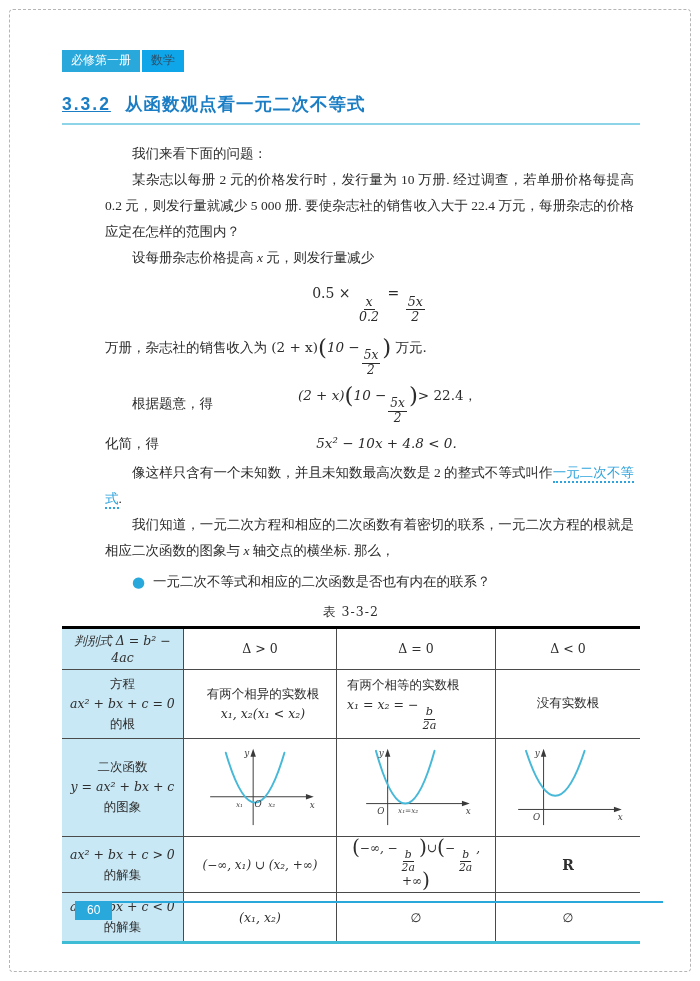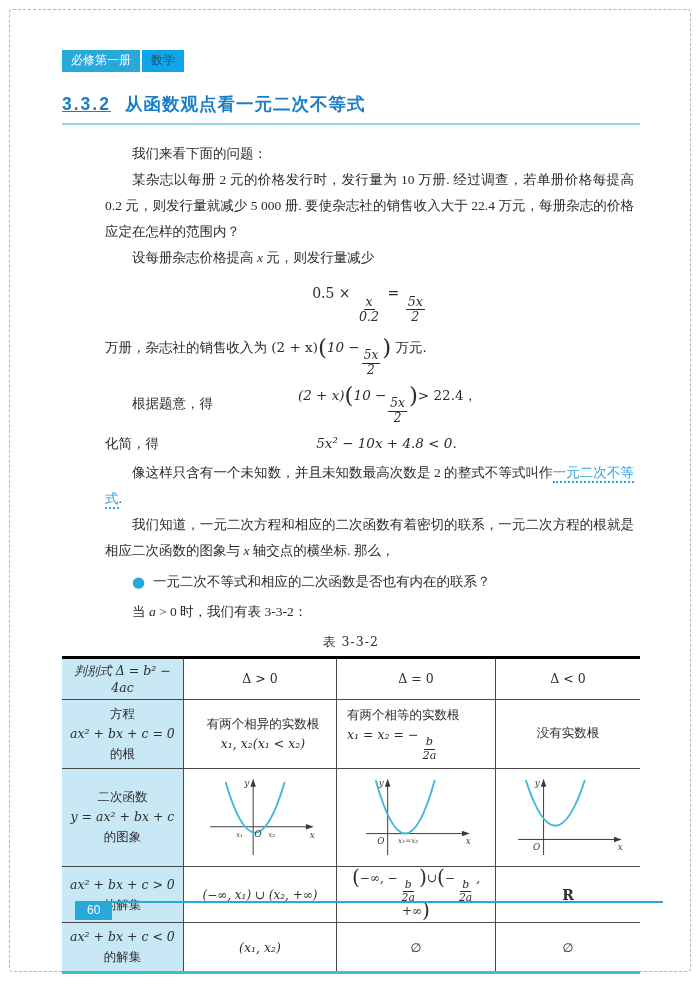--- a/index.html
+++ b/index.html
@@ -126,7 +126,6 @@
 
       <p class="bullet-line"><span class="bullet-dot">●</span><span>一元二次不等式和相应的二次函数是否也有内在的联系？</span></p>
 
-      <p class="indent"><span>当 </span><span class="mi">a</span><span> &gt; 0 时，我们有表 3-3-2：</span></p>
     </div>
 
     <div class="tbl-caption">表 3-3-2</div>

